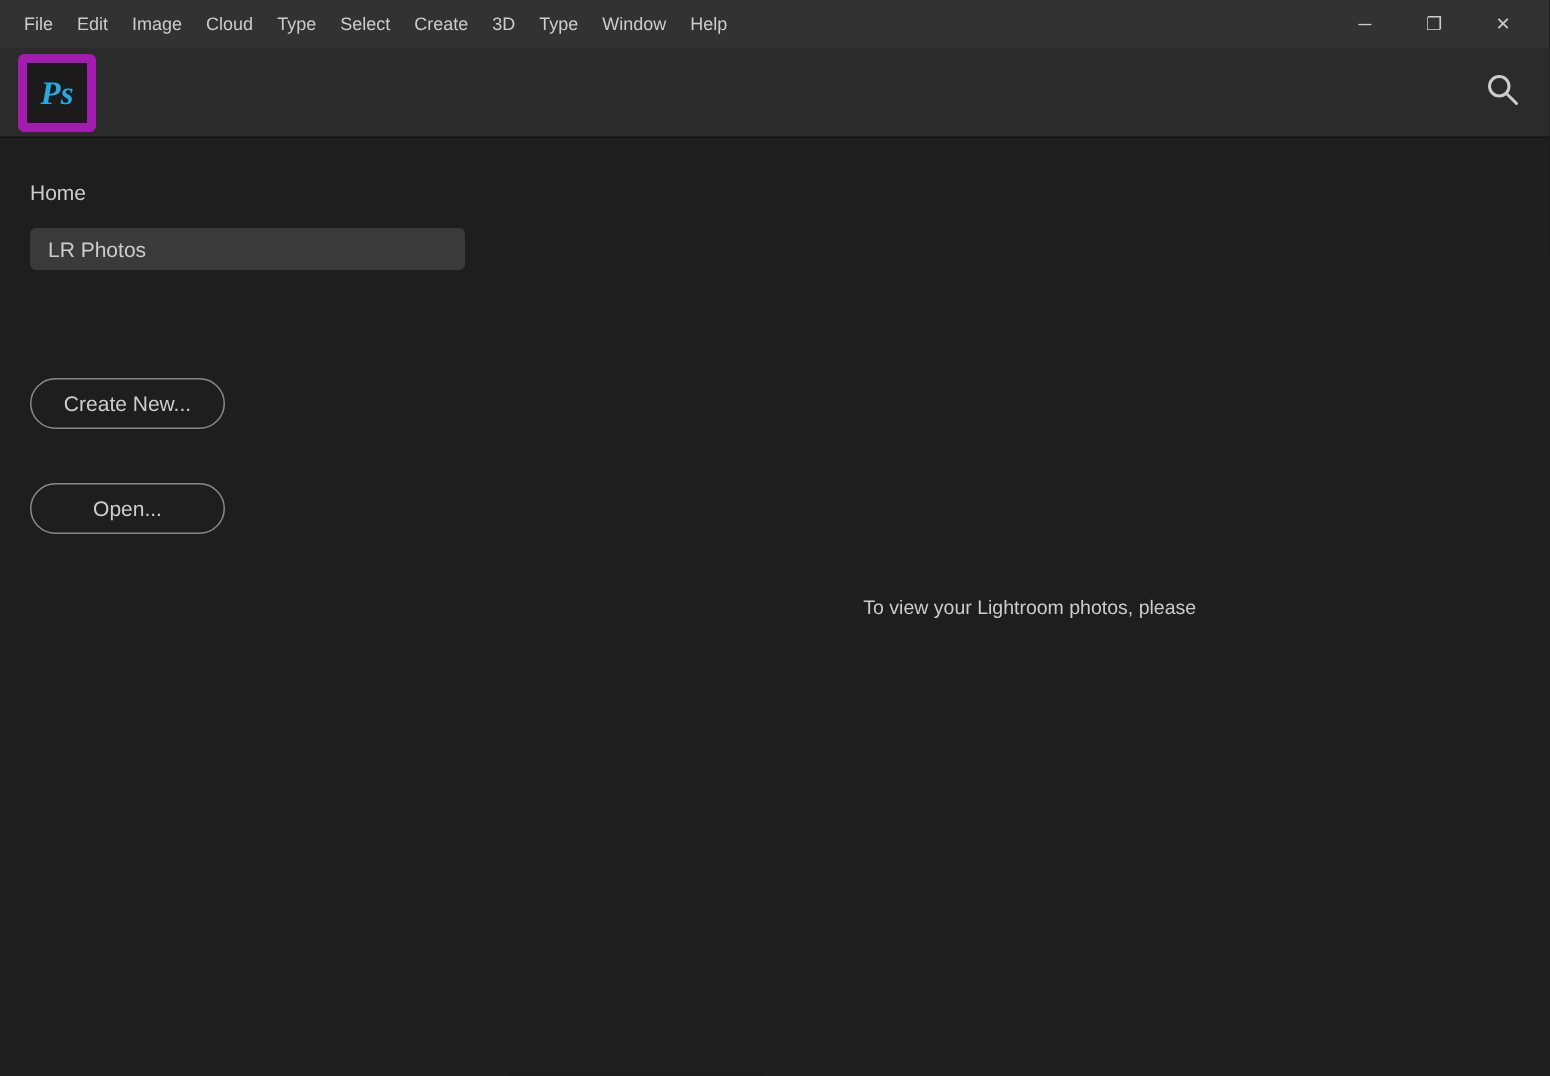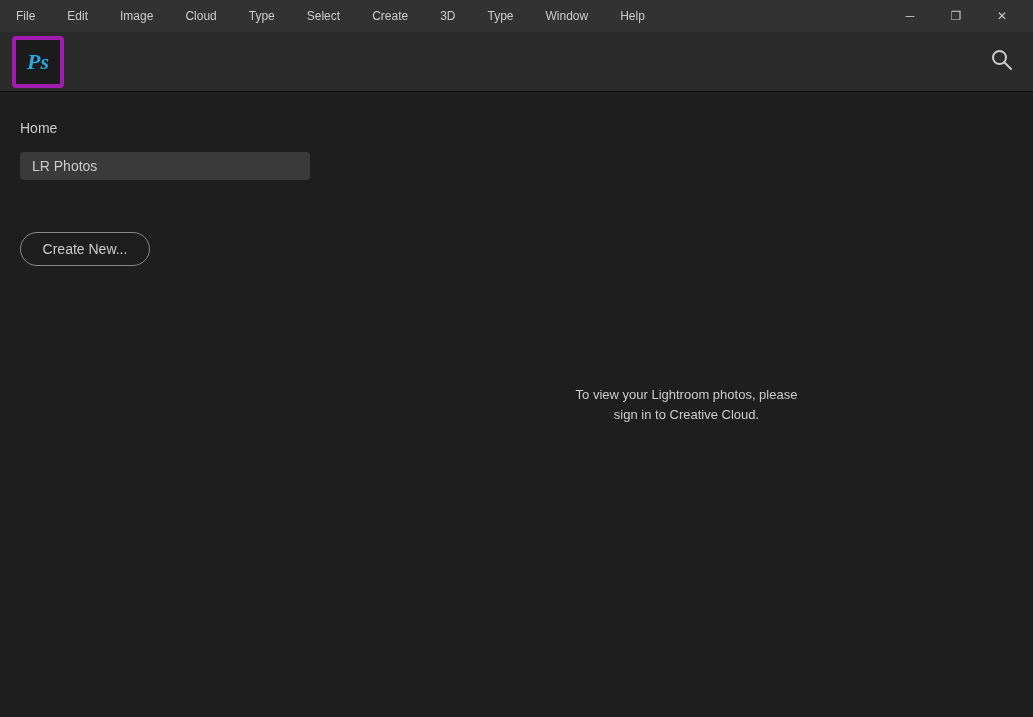--- a/index.html
+++ b/index.html
@@ -31,7 +31,7 @@
     .title-bar-menu {
       display: flex;
       align-items: center;
-      gap: 16px;
+      gap: 0px;
     }
 
     .menu-item {

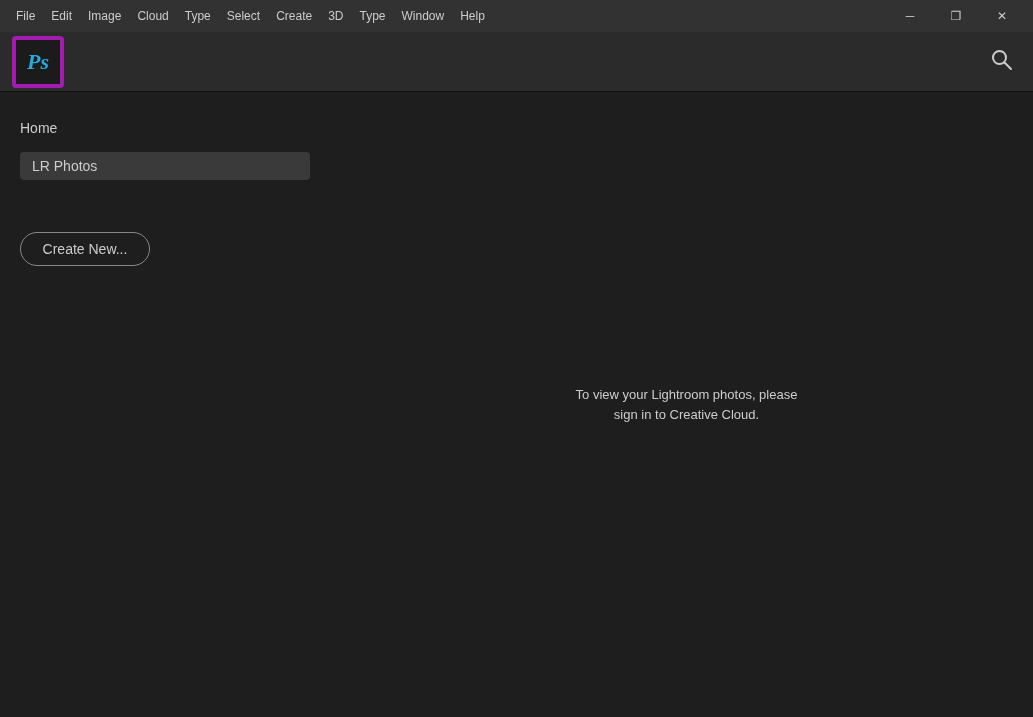--- a/index.html
+++ b/index.html
@@ -76,7 +76,7 @@
       width: 52px;
       height: 52px;
       background: #1b1b1b;
-      border: 4px solid #a21caf;
+      border: 6px solid #a21caf;
       display: flex;
       align-items: center;
       justify-content: center;

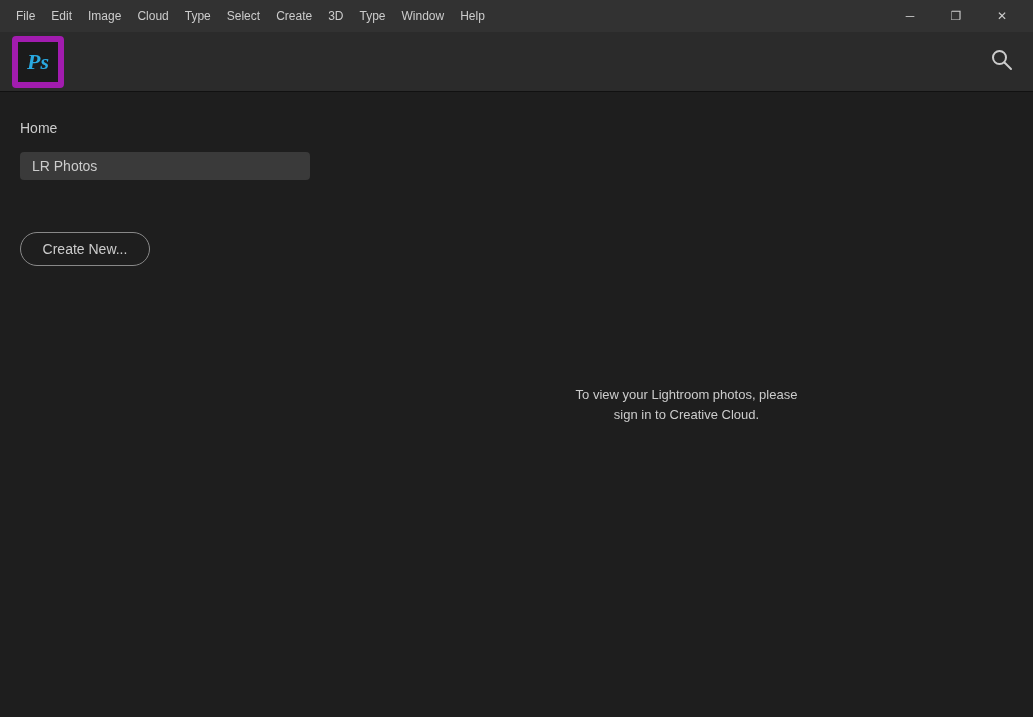--- a/index.html
+++ b/index.html
@@ -151,6 +151,7 @@
       cursor: pointer;
       text-align: center;
       width: 130px;
+      margin-top: 20px;
     }
 
     

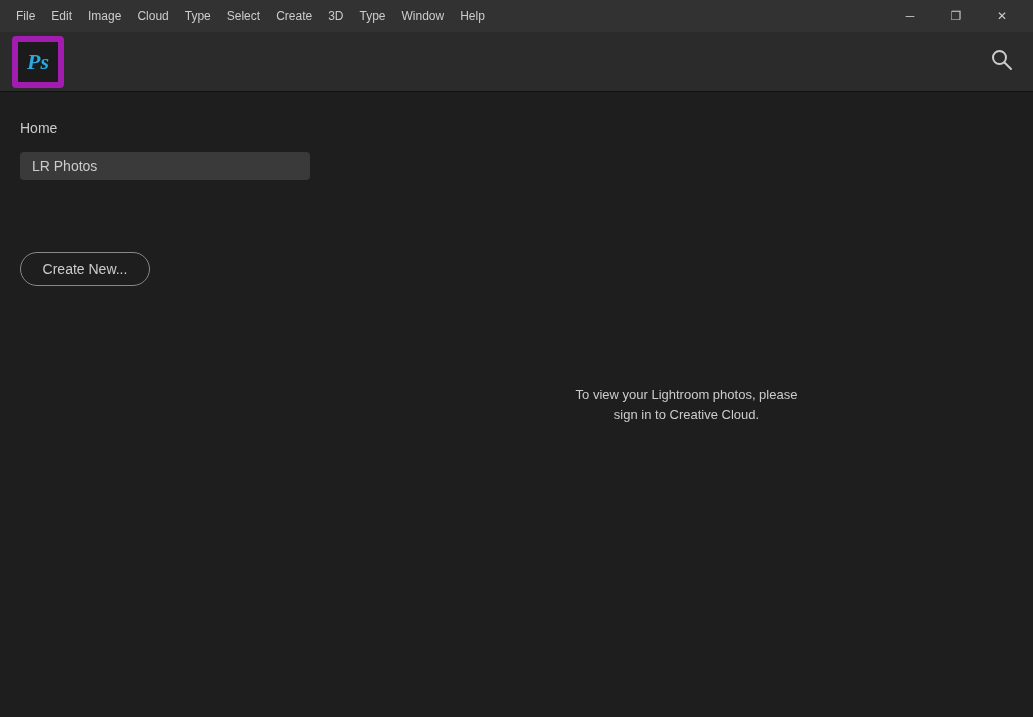--- a/index.html
+++ b/index.html
@@ -222,6 +222,7 @@
     <div class="sidebar-lr-photos">LR Photos</div>
     <div class="sidebar-buttons">
       <button class="outline-btn">Create New...</button>
+      <button class="outline-btn">Open...</button>
     </div>
   </div>
 

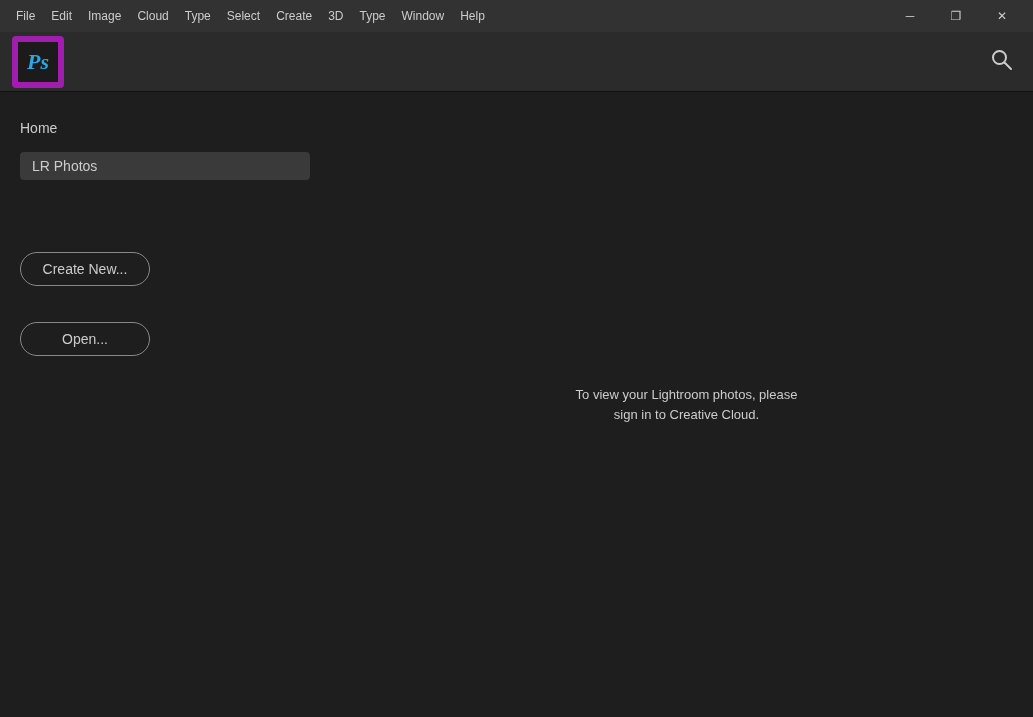--- a/index.html
+++ b/index.html
@@ -229,7 +229,6 @@
   <div class="right-content">
     <div class="lightroom-message">
       <span>To view your Lightroom photos, please</span><br>
-      <span>sign in to Creative Cloud.</span>
     </div>
   </div>
 </div>

